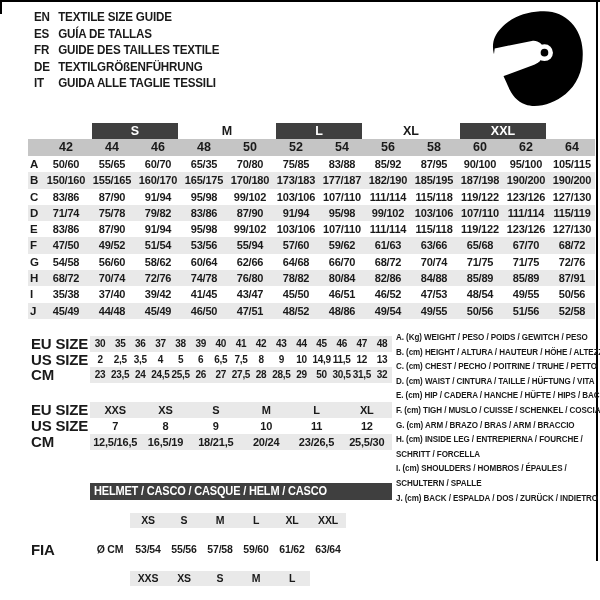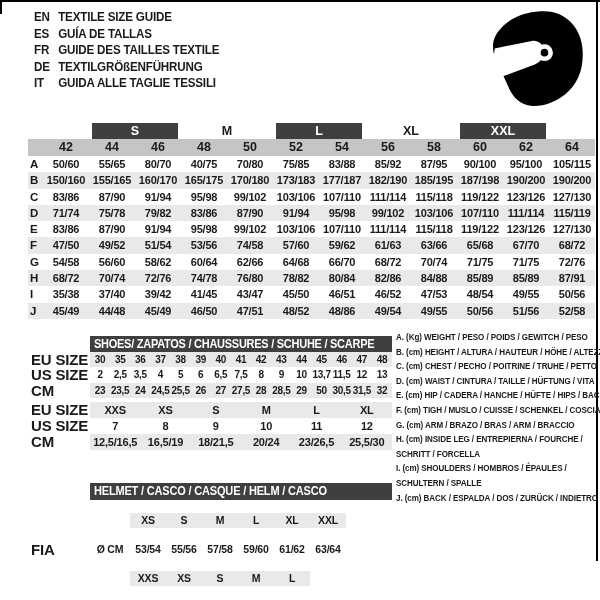--- a/index.html
+++ b/index.html
@@ -117,7 +117,7 @@
         <div class="cell row-label">A</div>
         <div class="cell">50/60</div>
         <div class="cell">55/65</div>
-        <div class="cell">80/70</div>
+        <div class="cell">60/70</div>
         <div class="cell">40/75</div>
         <div class="cell">70/80</div>
         <div class="cell">75/85</div>

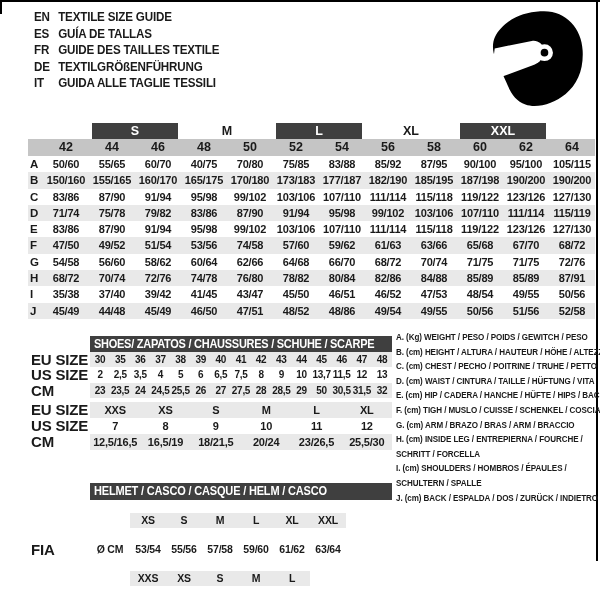--- a/index.html
+++ b/index.html
@@ -118,7 +118,7 @@
         <div class="cell">50/60</div>
         <div class="cell">55/65</div>
         <div class="cell">60/70</div>
-        <div class="cell">40/75</div>
+        <div class="cell">65/35</div>
         <div class="cell">70/80</div>
         <div class="cell">75/85</div>
         <div class="cell">83/88</div>

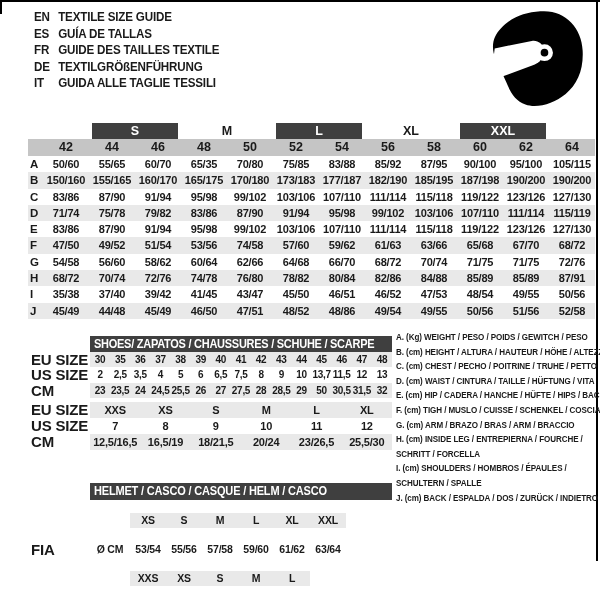--- a/index.html
+++ b/index.html
@@ -194,7 +194,7 @@
         <div class="cell">49/52</div>
         <div class="cell">51/54</div>
         <div class="cell">53/56</div>
-        <div class="cell">74/58</div>
+        <div class="cell">55/94</div>
         <div class="cell">57/60</div>
         <div class="cell">59/62</div>
         <div class="cell">61/63</div>

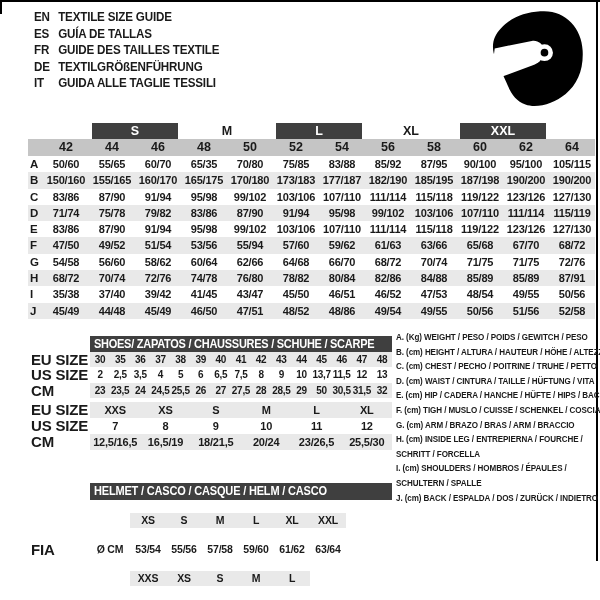--- a/index.html
+++ b/index.html
@@ -266,9 +266,6 @@
     </div>
 
   <div class="ltable shoes" id="shoes-table">
-      <div class="srow">
-        <div class="title-span bar-title"><div class="" style="display: inline-block; transform: scaleX(0.88); transform-origin: left center;">SHOES/ ZAPATOS / CHAUSSURES / SCHUHE / SCARPE</div></div>
-      </div>
       <div class="srow">
         <div class="cell side-label">EU SIZE</div>
         <div class="cell striped">30</div>

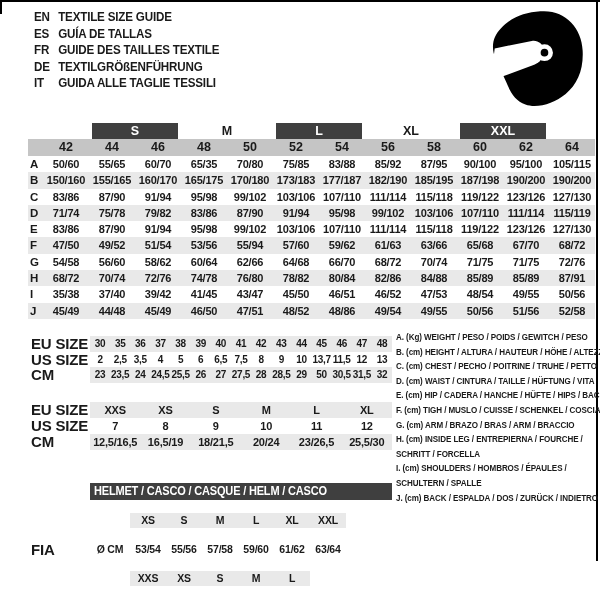--- a/index.html
+++ b/index.html
@@ -297,7 +297,7 @@
         <div class="cell">8</div>
         <div class="cell">9</div>
         <div class="cell">10</div>
-        <div class="cell">13,7</div>
+        <div class="cell">14,9</div>
         <div class="cell">11,5</div>
         <div class="cell">12</div>
         <div class="cell">13</div>

